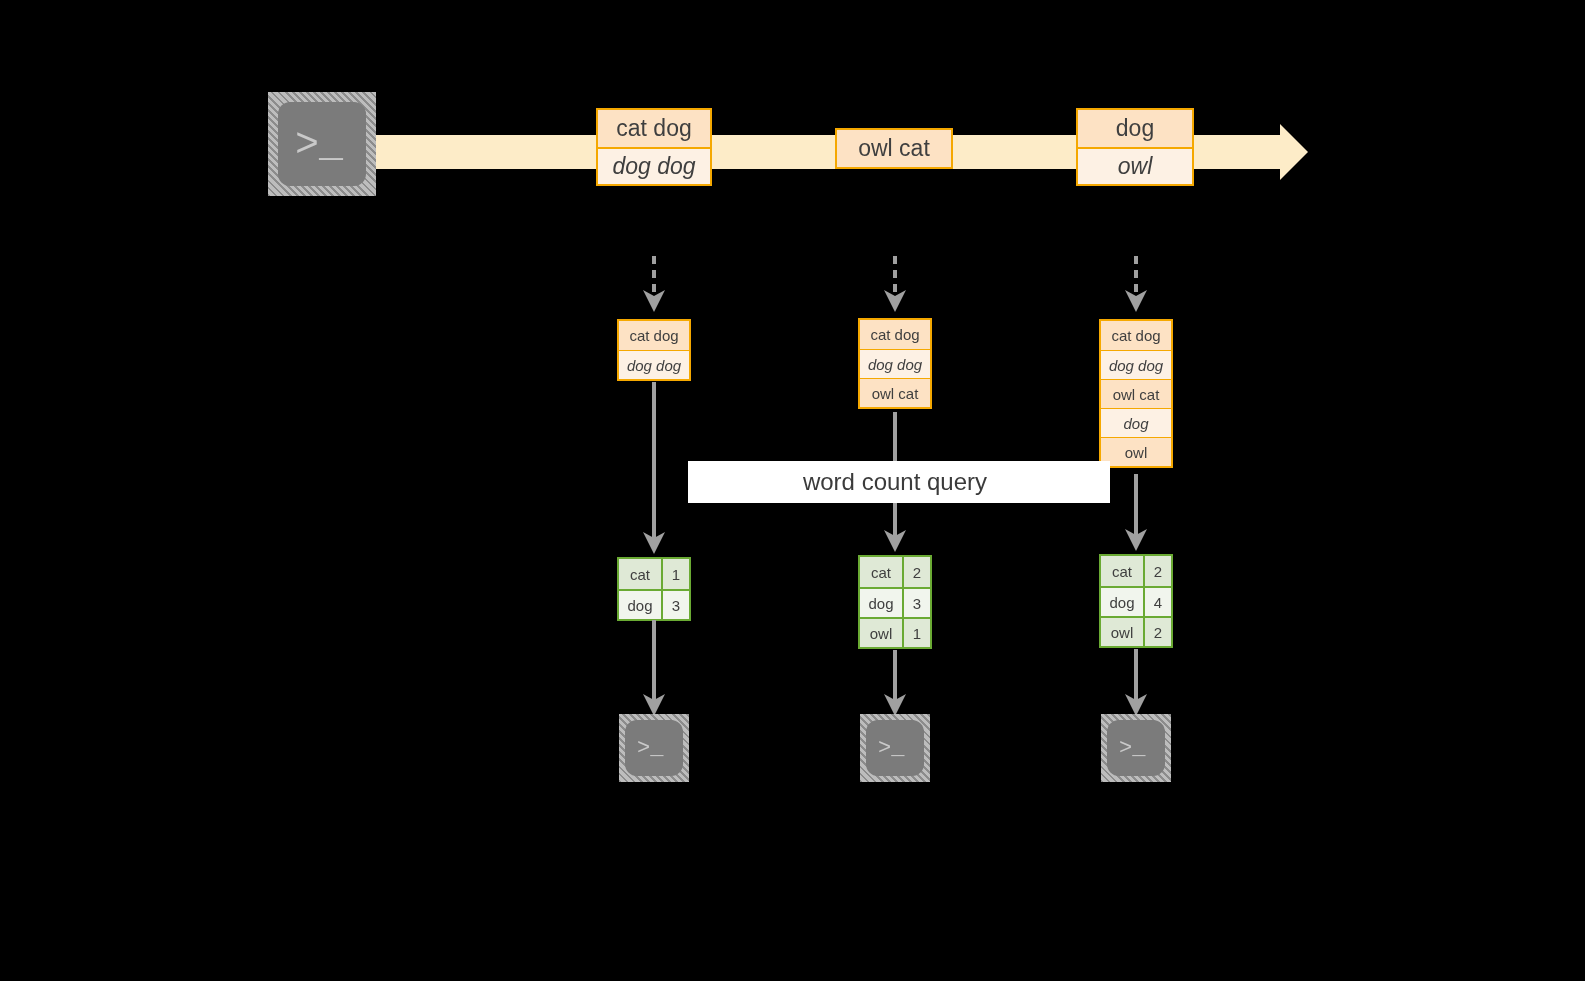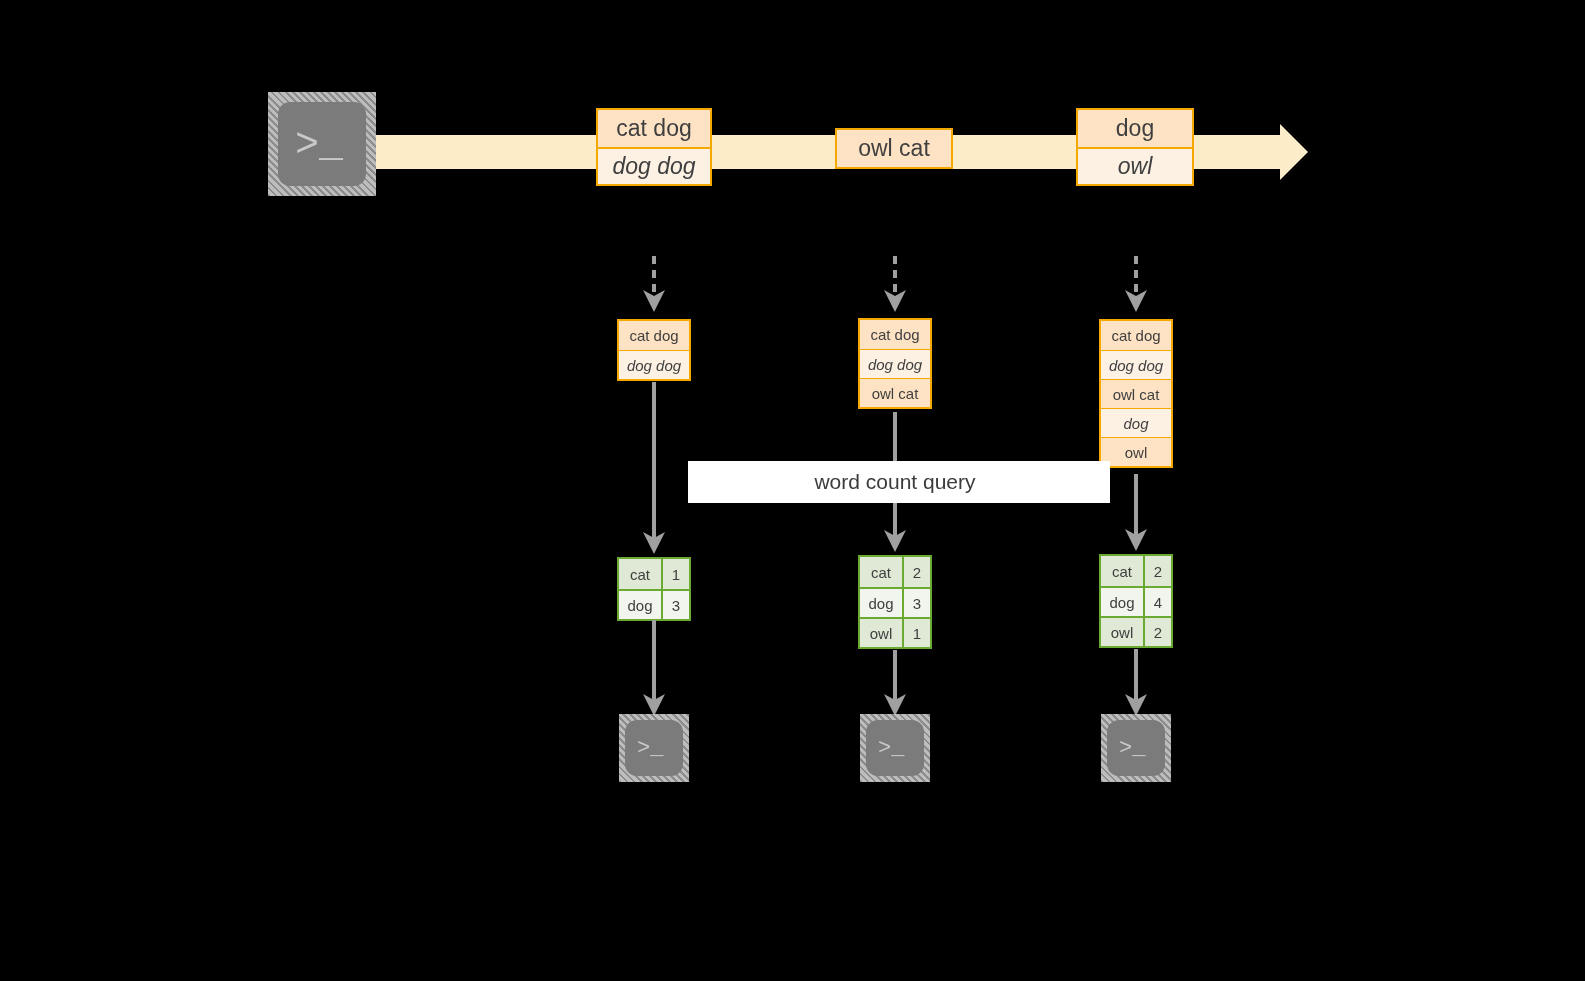--- a/index.html
+++ b/index.html
@@ -142,7 +142,7 @@
     justify-content: center;
   }
   .query-label span {
-    font-size: 21px;
+    font-size: 24px;
     color: #3b3b3b;
     white-space: nowrap;
     padding-right: 8px;

